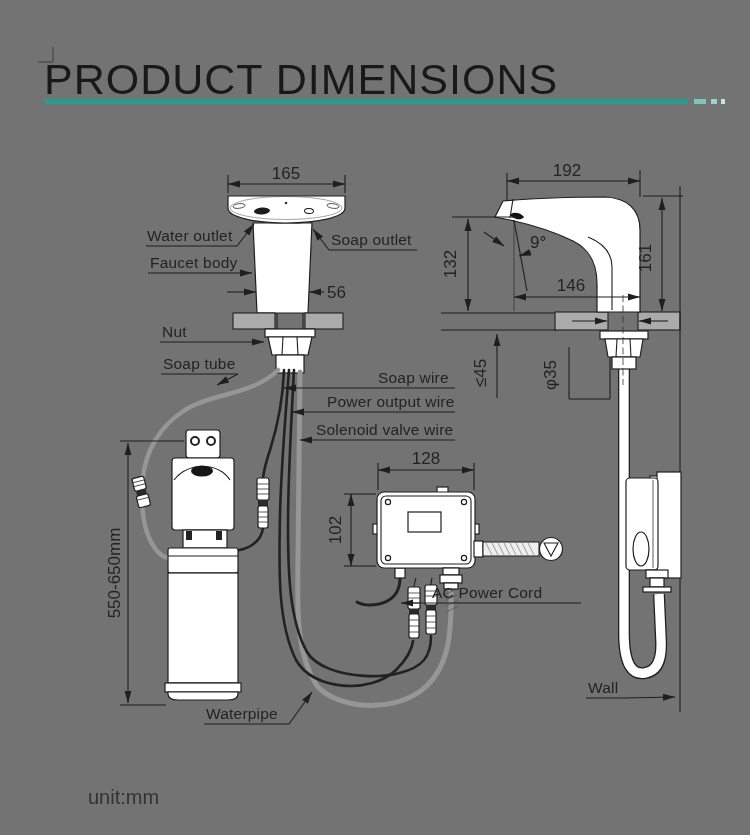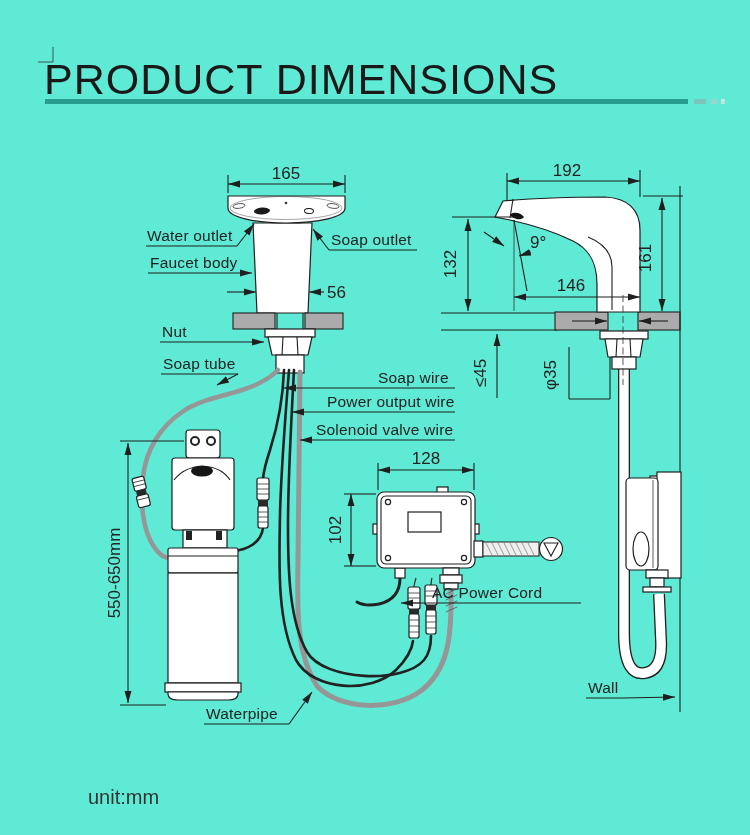--- a/index.html
+++ b/index.html
@@ -3,7 +3,7 @@
 <meta charset="utf-8">
 <style>
   html,body{margin:0;padding:0;background:#ffffff;}
-  .page{position:relative;width:750px;height:835px;background:#5eead4;overflow:hidden;
+  .page{position:relative;width:750px;height:835px;background:#737373;overflow:hidden;
         font-family:"Liberation Sans",sans-serif;}
   svg{position:absolute;left:0;top:0;}
   .title-text{font-family:"Liberation Sans",sans-serif;font-size:43px;letter-spacing:1px;fill:#191919;}

